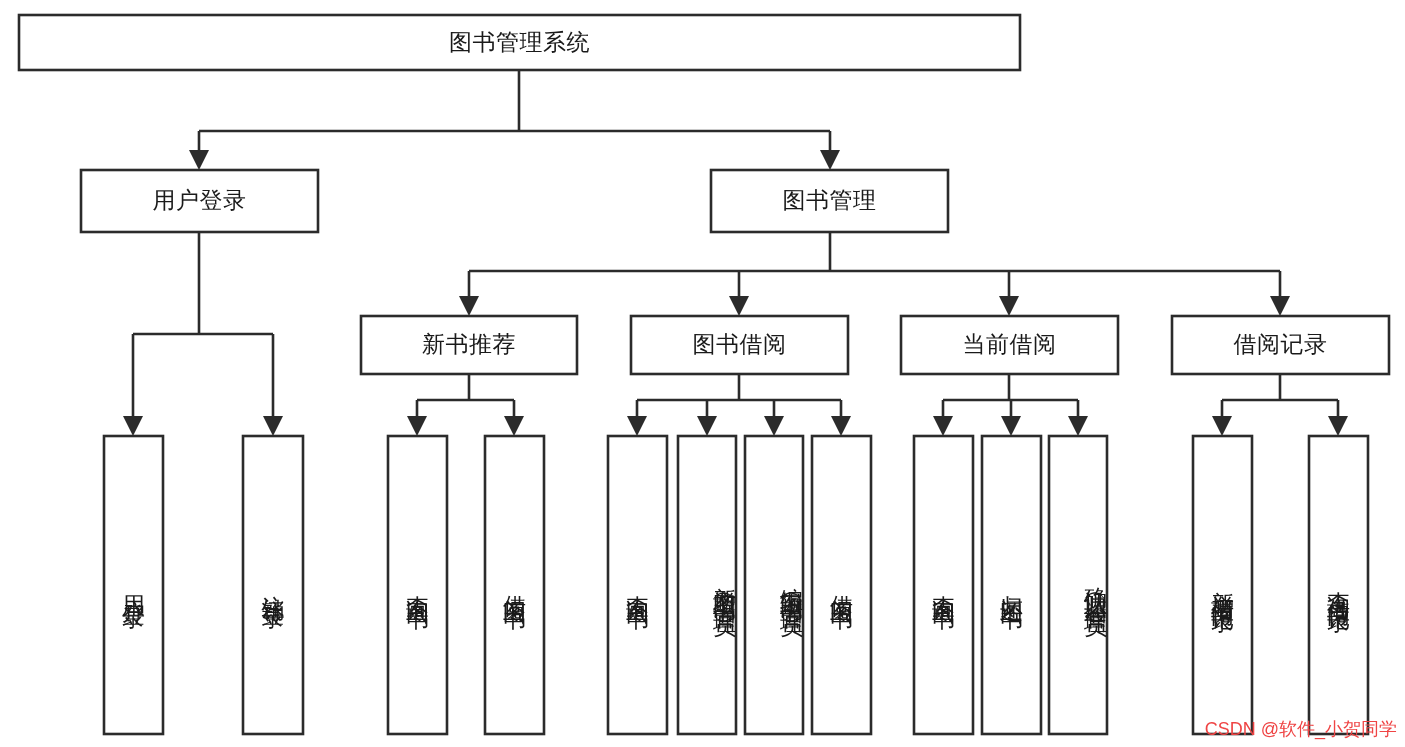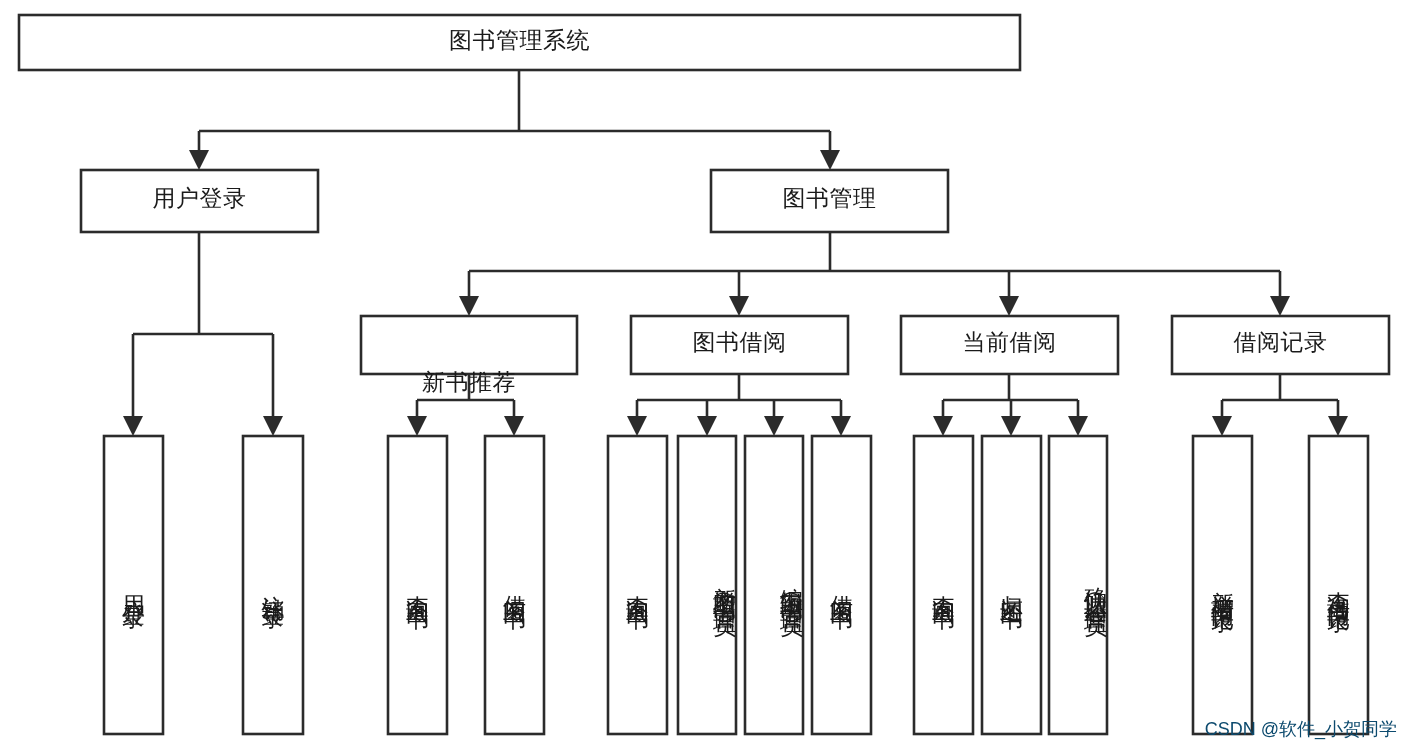--- a/index.html
+++ b/index.html
@@ -50,7 +50,7 @@
     font-size: 23px;
     letter-spacing: 0.5px;
     line-height: 1.1;
-    font-family: Liberation Mono, monospace;
+    font-family: Liberation Serif, serif;
     white-space: nowrap;
     pointer-events: none;
   }

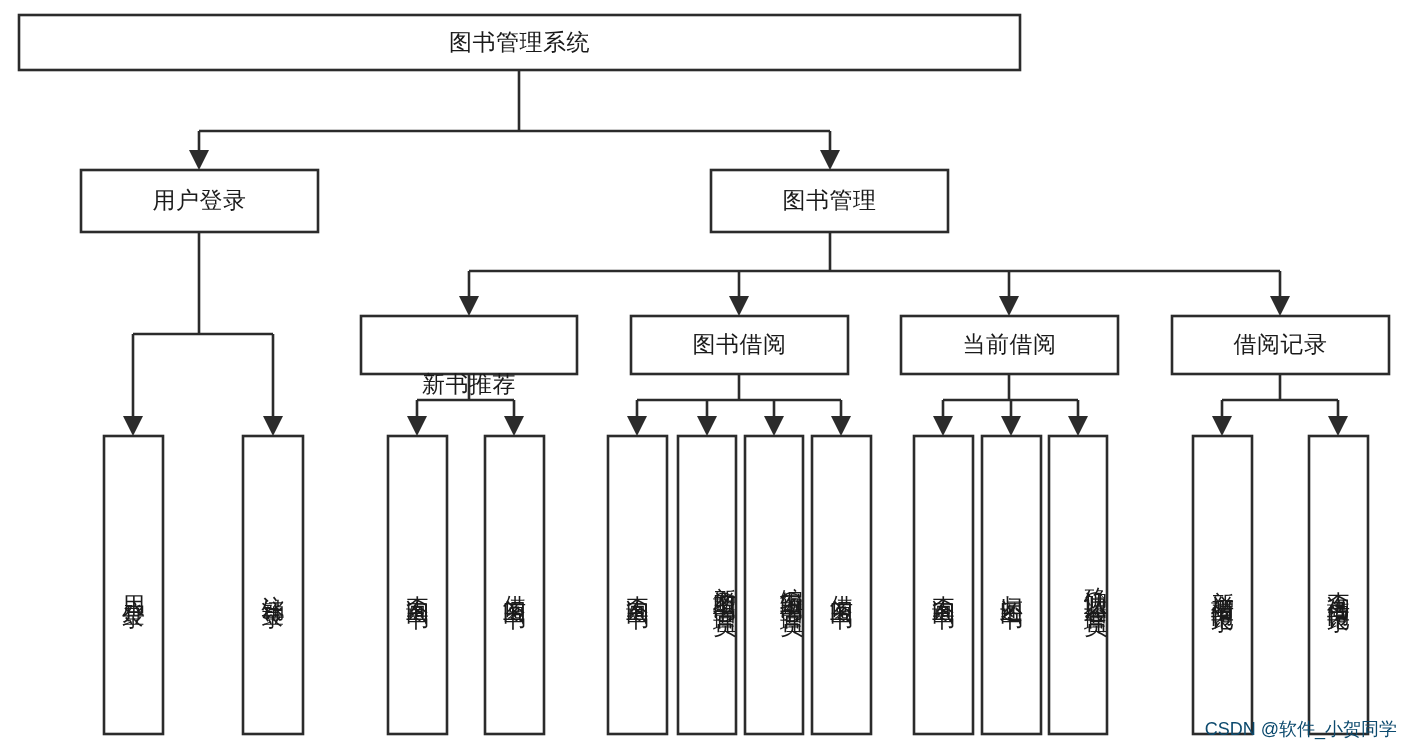--- a/index.html
+++ b/index.html
@@ -187,7 +187,7 @@
   <div class="h-label" style="left:81px; top:170px; width:237px; height:62px;">用户登录</div>
   <div class="h-label" style="left:711px; top:170px; width:237px; height:62px;">图书管理</div>
 
-  <div class="h-label" style="left:361px; top:316px; width:216px; height:58px;margin-top:40px;">新书推荐</div>
+  <div class="h-label" style="left:361px; top:316px; width:216px; height:58px;">新书推荐</div>
   <div class="h-label" style="left:631px; top:316px; width:217px; height:58px;text-align:right;">图书借阅</div>
   <div class="h-label" style="left:1172px; top:316px; width:217px; height:58px;">借阅记录</div>
   <div class="h-label" style="left:901px; top:316px; width:217px; height:58px;">当前借阅</div>

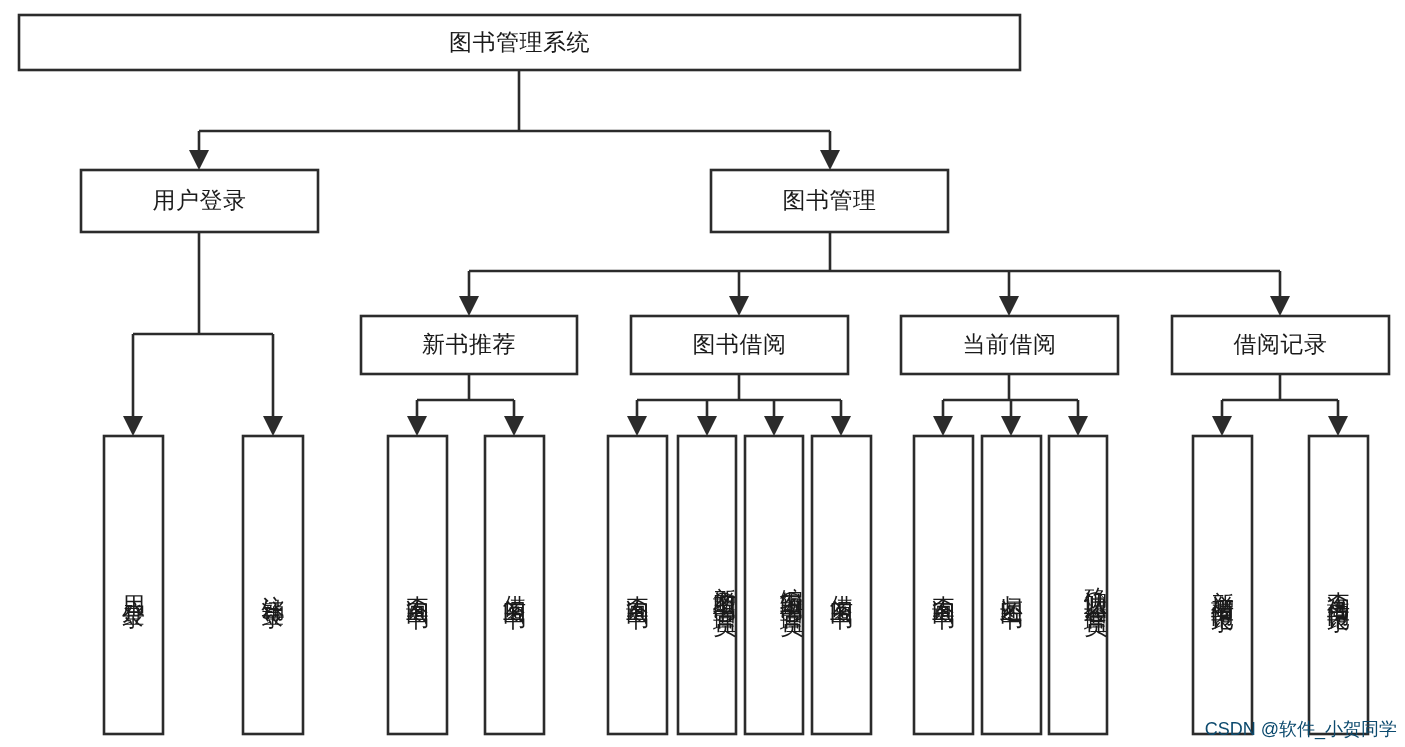--- a/index.html
+++ b/index.html
@@ -76,7 +76,7 @@
     right: 8px;
     bottom: 6px;
     font-size: 18px;
-    color: #0c4a6e;
+    color: #ef4444;
     font-family: "Liberation Sans", "DejaVu Sans", sans-serif;
     white-space: nowrap;
     pointer-events: none;

